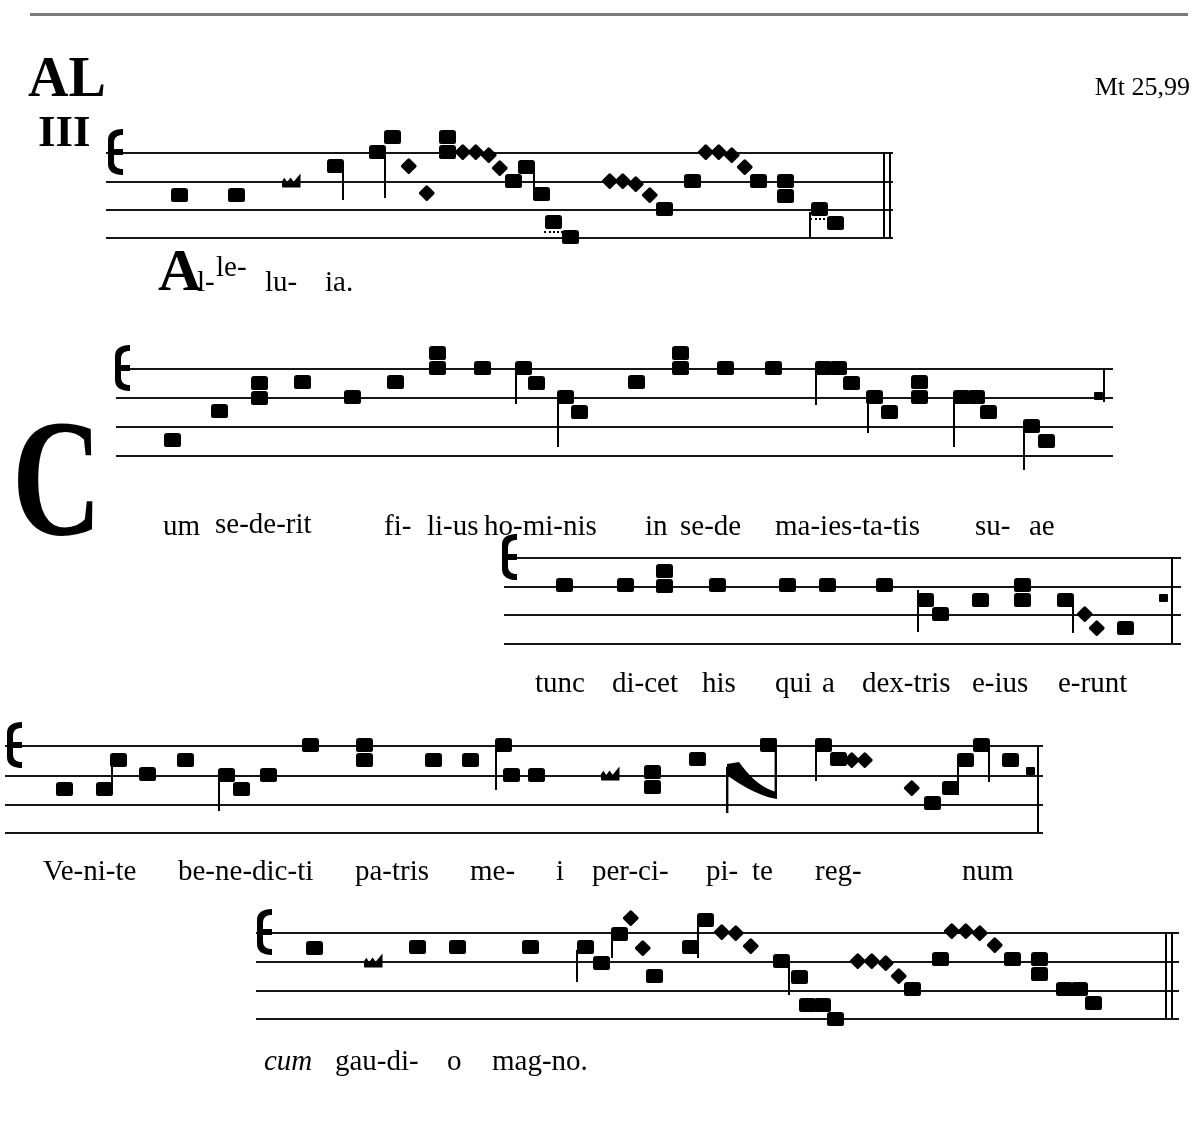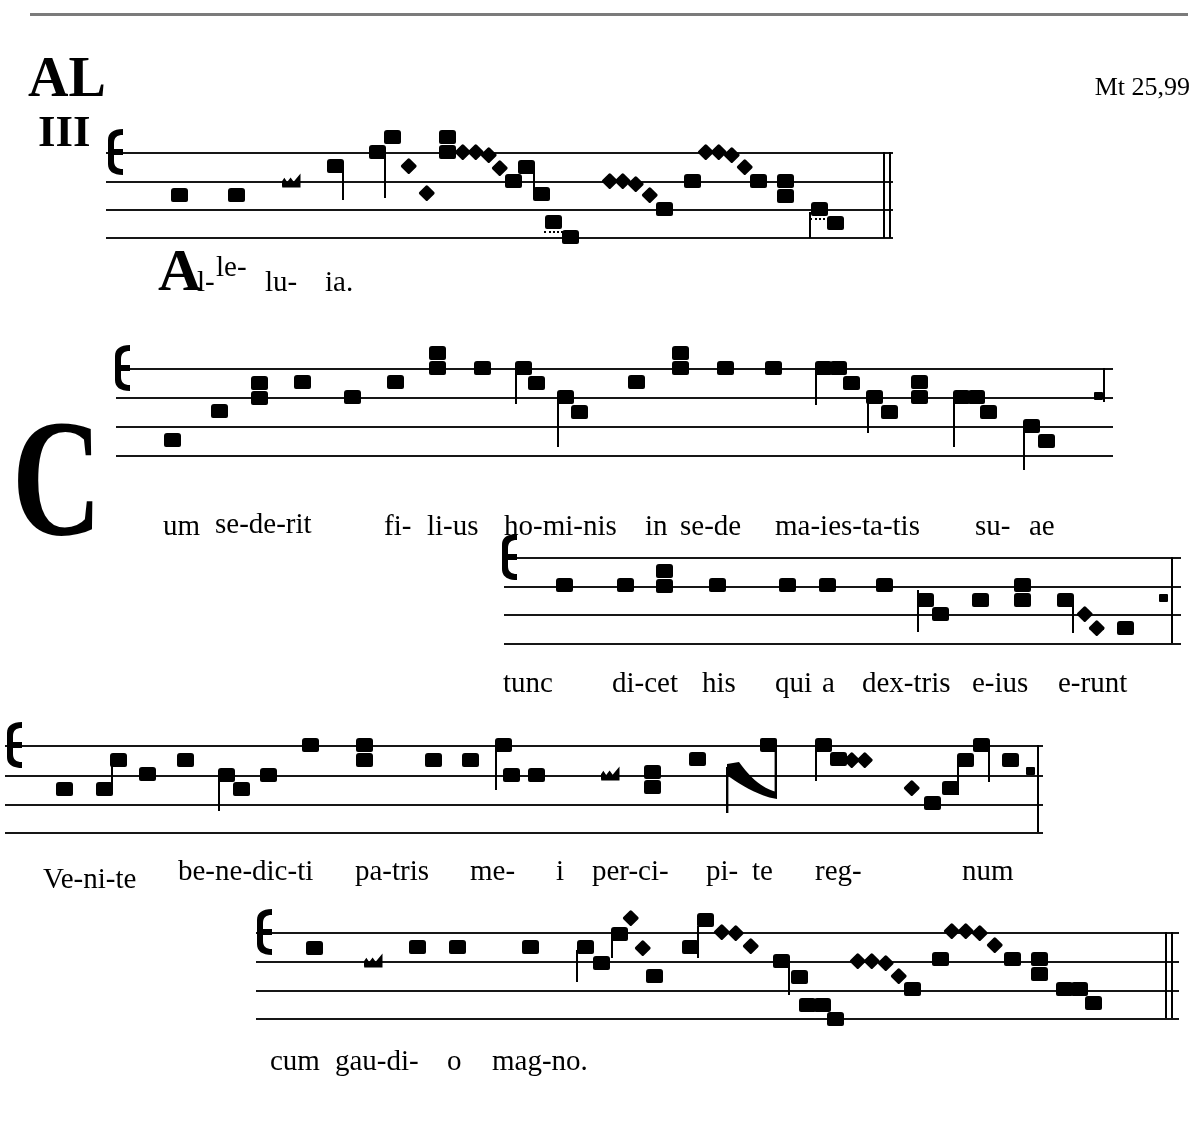--- a/index.html
+++ b/index.html
@@ -142,7 +142,7 @@
       <div class="lyr" style="left: 215px; top: 509px;">se-de-rit</div>
       <div class="lyr" style="left: 384px; top: 511px;">fi-</div>
       <div class="lyr" style="left: 427px; top: 511px;">li-us</div>
-      <div class="lyr" style="left: 504px; top: 511px; text-align: right;">ho-mi-nis</div>
+      <div class="lyr" style="left: 484px; top: 511px; text-align: right;">ho-mi-nis</div>
       <div class="lyr" style="left: 645px; top: 511px;">in</div>
       <div class="lyr" style="left: 680px; top: 511px;">se-de</div>
       <div class="lyr" style="left: 775px; top: 511px;">ma-ies-ta-tis</div>

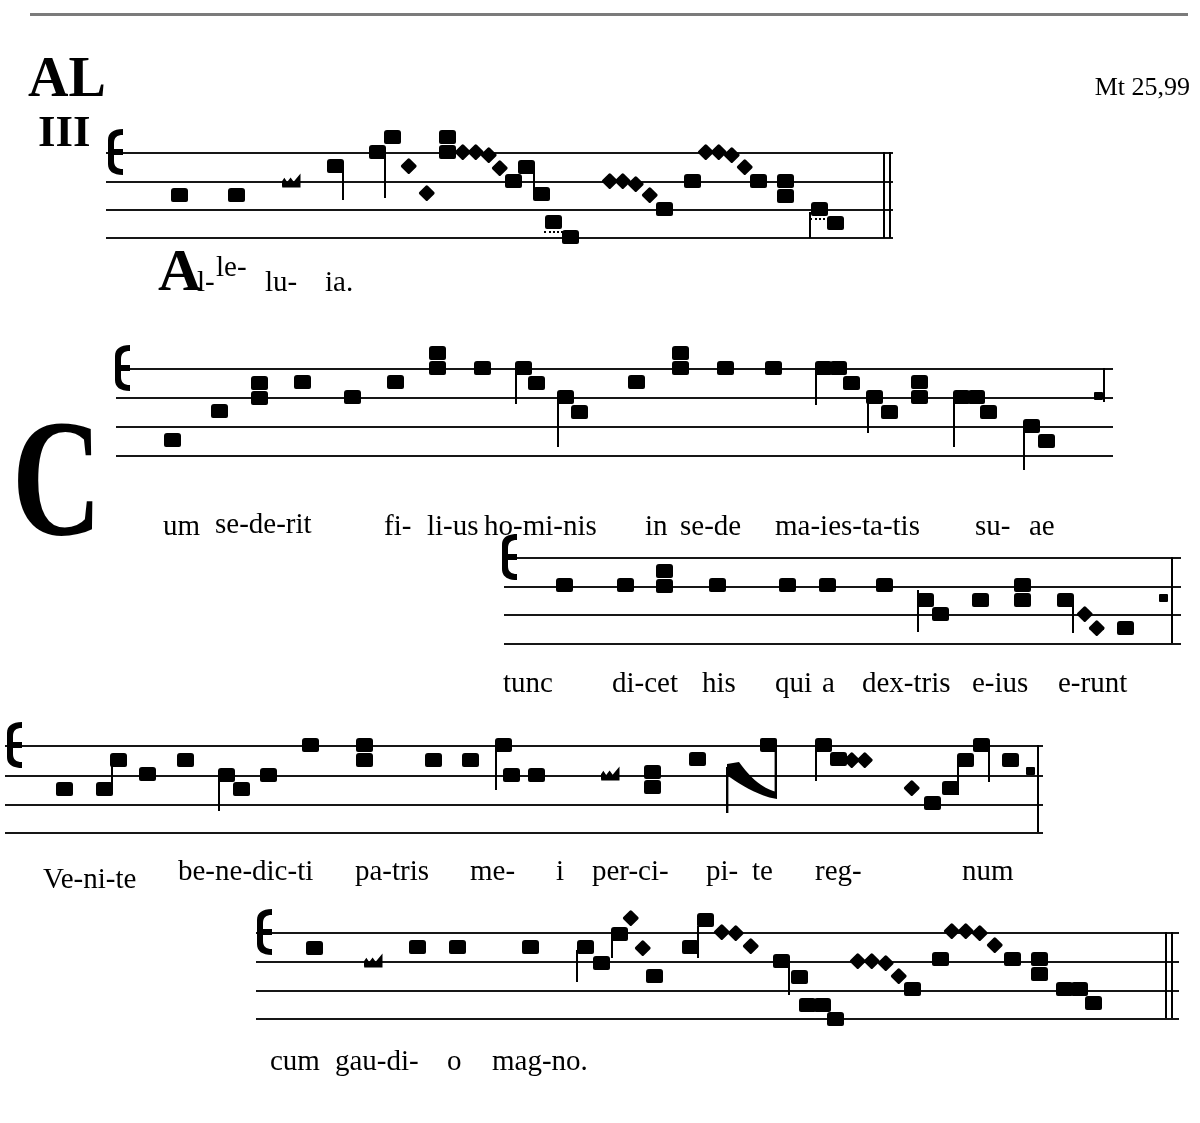--- a/index.html
+++ b/index.html
@@ -178,7 +178,7 @@
       <div class="np" style="left: 1116.5px; top: 621px;"></div>
       <div class="ncust" style="left: 1158.5px; top: 594px;"></div>
       <div class="nbar" style="left: 1170.75px; top: 557px; height: 86px;"></div>
-      <div class="lyr" style="left: 503px; top: 668px;">tunc</div>
+      <div class="lyr" style="left: 535px; top: 668px;">tunc</div>
       <div class="lyr" style="left: 612px; top: 668px;">di-cet</div>
       <div class="lyr" style="left: 702px; top: 668px;">his</div>
       <div class="lyr" style="left: 775px; top: 668px;">qui</div>

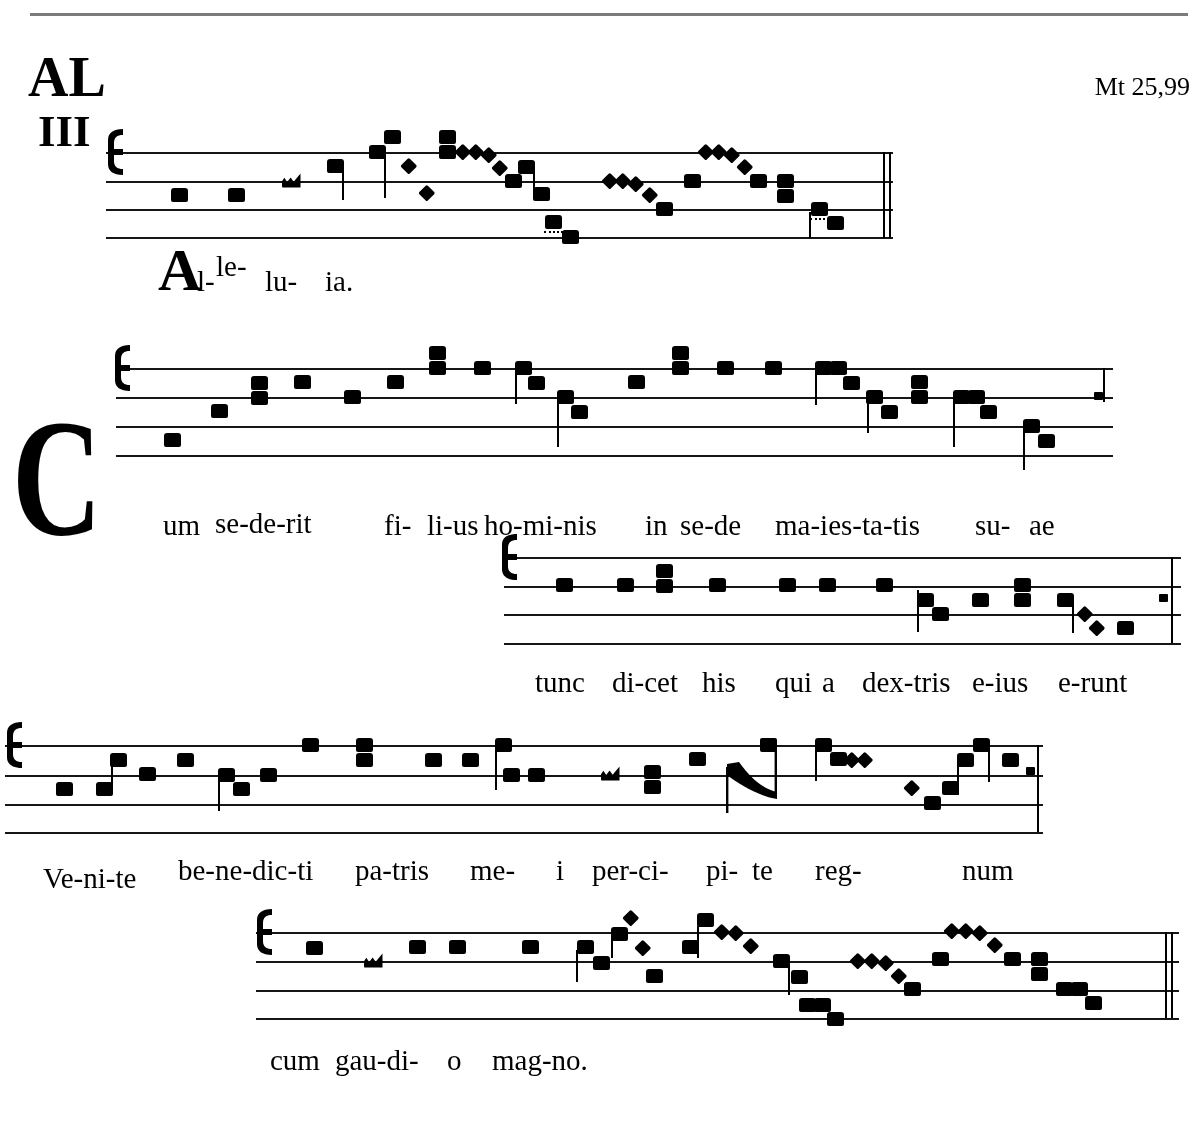--- a/index.html
+++ b/index.html
@@ -241,7 +241,7 @@
       <div class="np" style="left: 1001.5px; top: 753px;"></div>
       <div class="ncust" style="left: 1025.5px; top: 767px;"></div>
       <div class="nbar" style="left: 1036.75px; top: 745px; height: 87px;"></div>
-      <div class="lyr" style="left: 43px; top: 856px; margin-top: 8px;">Ve-ni-te</div>
+      <div class="lyr" style="left: 43px; top: 856px;">Ve-ni-te</div>
       <div class="lyr" style="left: 178px; top: 856px;">be-ne-dic-ti</div>
       <div class="lyr" style="left: 355px; top: 856px;">pa-tris</div>
       <div class="lyr" style="left: 470px; top: 856px;">me-</div>

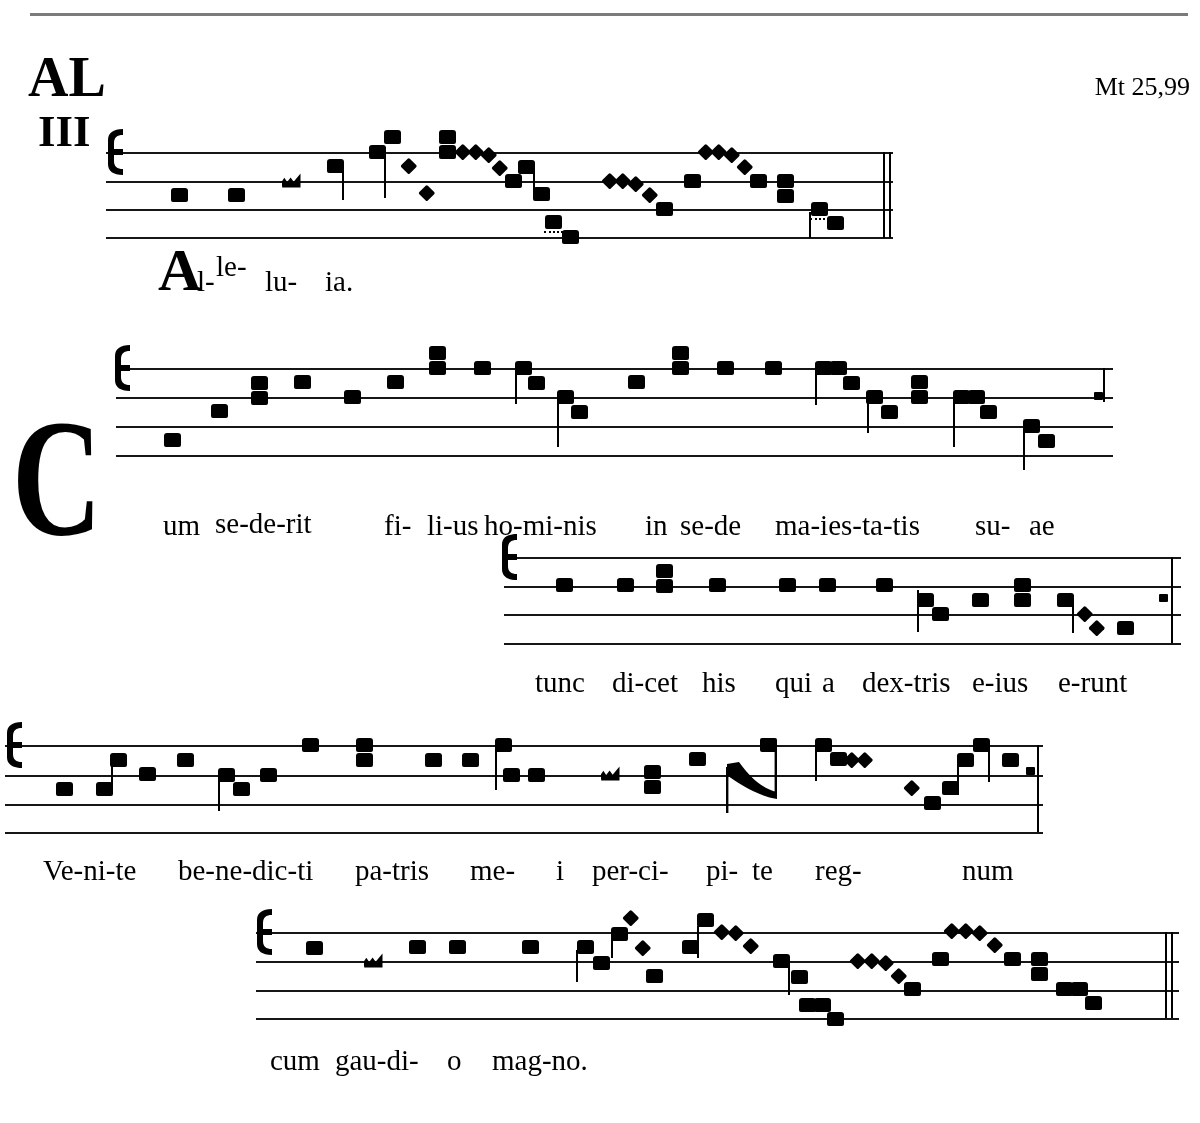--- a/index.html
+++ b/index.html
@@ -303,7 +303,7 @@
       <div class="np" style="left: 1084.5px; top: 996px;"></div>
       <div class="nbar" style="left: 1164.75px; top: 932px; height: 86px;"></div>
       <div class="nbar" style="left: 1170.75px; top: 932px; height: 86px;"></div>
-      <div class="lyr" style="left: 270px; top: 1046px;">cum</div>
+      <div class="lyr" style="left: 264px; top: 1046px; font-style: italic;">cum</div>
       <div class="lyr" style="left: 335px; top: 1046px;">gau-di-</div>
       <div class="lyr" style="left: 447px; top: 1046px;">o</div>
       <div class="lyr" style="left: 492px; top: 1046px;">mag-no.</div>

